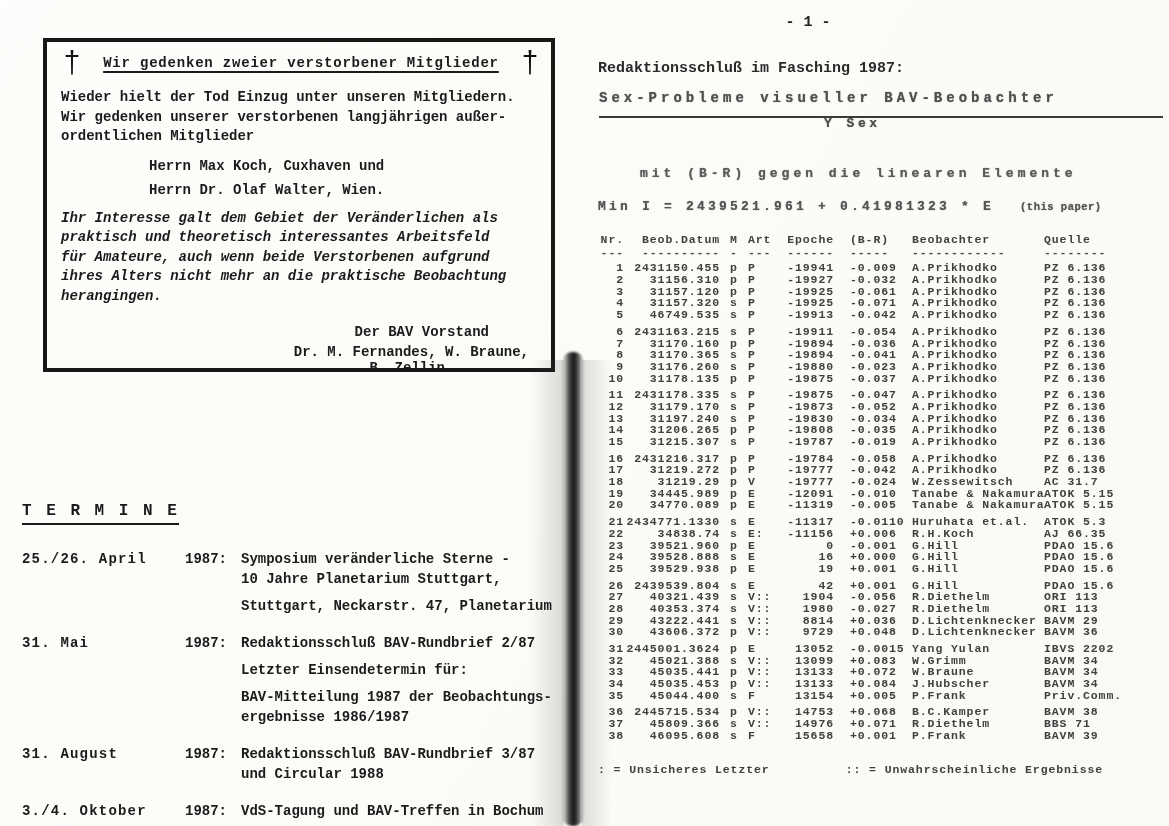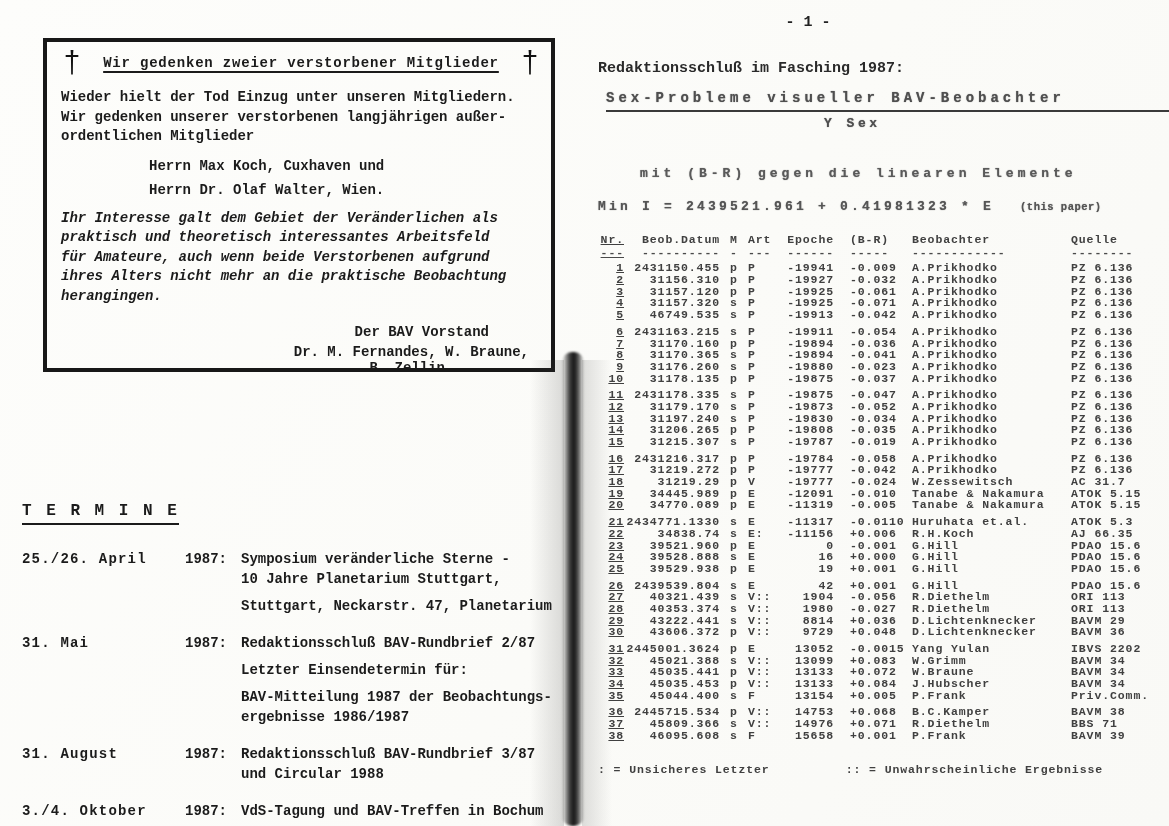--- a/index.html
+++ b/index.html
@@ -46,8 +46,8 @@
     font-size:15px;font-weight:700;color:#222;}
   .intro{position:absolute;top:60px;left:0;font-size:15px;font-weight:700;color:#2a2a2a;}
   .dotty{color:#4f4f4f;font-weight:700;text-shadow:0 0 1px rgba(90,90,90,0.85);}
-  .rtitle{position:absolute;top:90px;left:8px;width:564px;font-size:14px;letter-spacing:4px;
-    padding-bottom:4px;border-bottom:2px solid #3a3a3a;}
+  .rtitle{position:absolute;top:90px;left:1px;width:564px;font-size:14px;letter-spacing:4px;
+    padding-bottom:10px;border-bottom:2px solid #3a3a3a;}
   .rstar{position:absolute;top:116px;left:226px;font-size:13px;letter-spacing:3.5px;}
   .rsubtitle{position:absolute;top:166px;left:42px;font-size:13px;letter-spacing:4px;color:#5a5a5a;}
   .relements{position:absolute;top:199px;left:0;font-size:13px;letter-spacing:3.2px;color:#555;}

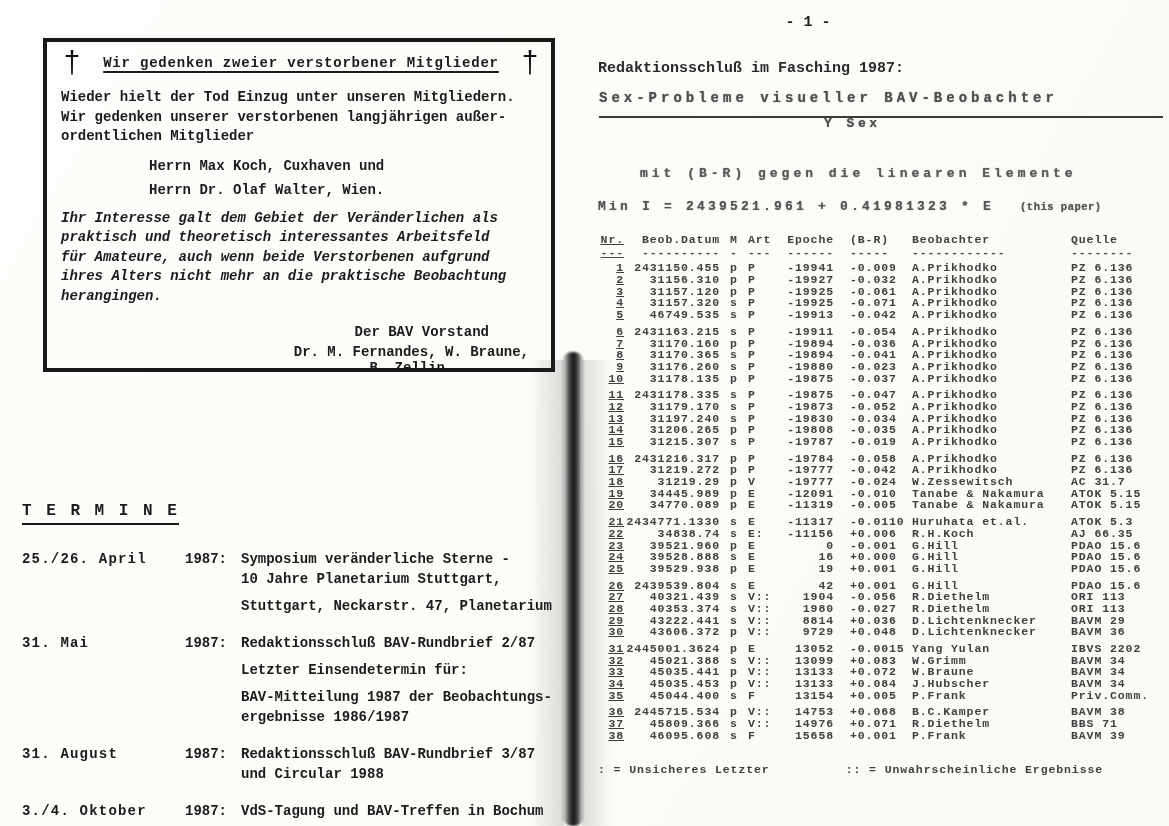--- a/index.html
+++ b/index.html
@@ -59,7 +59,7 @@
   .tdash{margin-bottom:4px;color:#4a4a4a;}
   .ggap{margin-top:5px;}
   .tc{flex:0 0 auto;white-space:nowrap;overflow:visible;}
-  .c-nr{width:26px;text-align:right;text-decoration:underline;}
+  .c-nr{width:26px;text-align:right;}
   .c-datum{width:96px;text-align:right;}
   .c-m{width:18px;margin-left:8px;padding-left:2px;}
   .c-art{width:36px;}

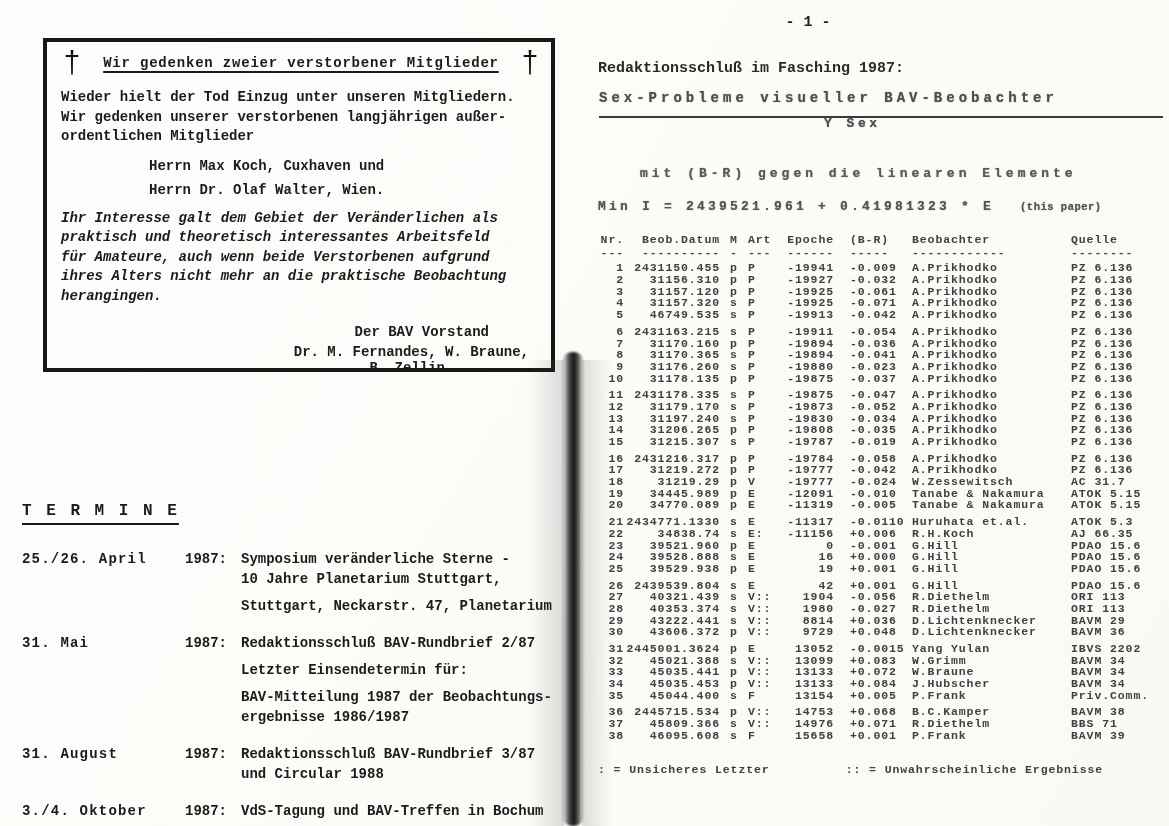--- a/index.html
+++ b/index.html
@@ -65,7 +65,7 @@
   .c-art{width:36px;}
   .c-epoche{width:50px;text-align:right;}
   .c-br{width:62px;margin-left:16px;}
-  .c-beob{width:159px;}
+  .c-beob{width:132px;}
   .c-quelle{flex:1 1 auto;}
   .legend{position:absolute;top:763px;left:0;display:flex;
     font-size:11.5px;letter-spacing:0.9px;color:#404040;font-weight:700;}

